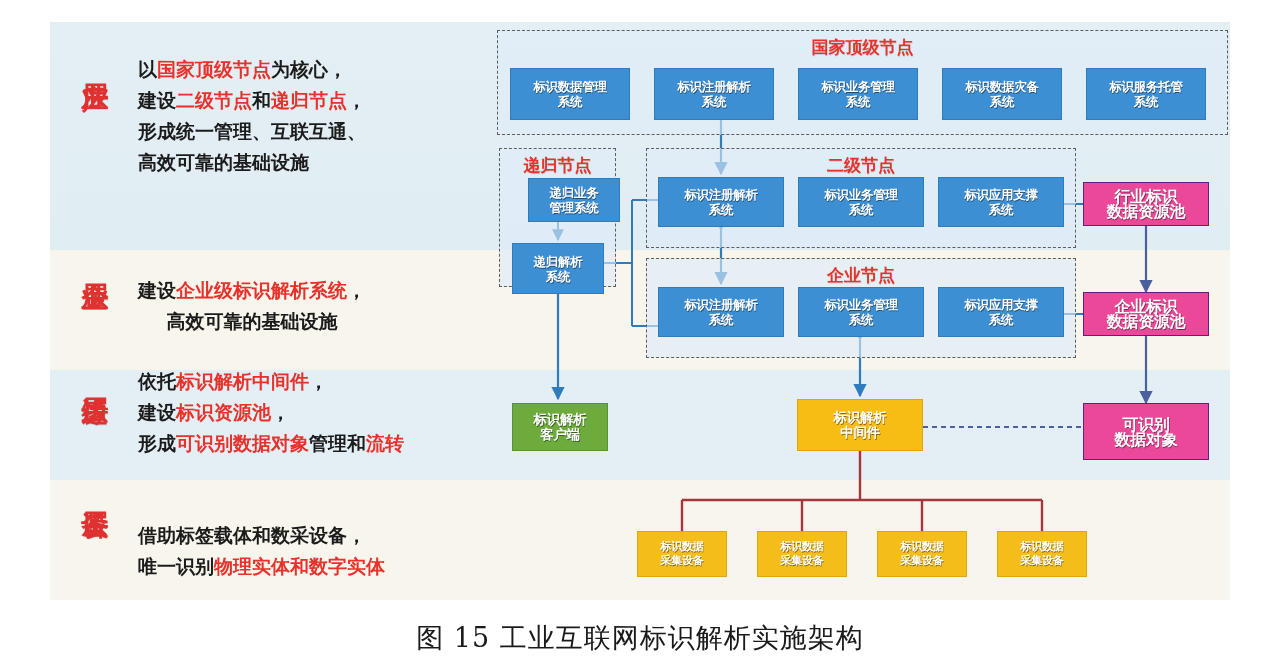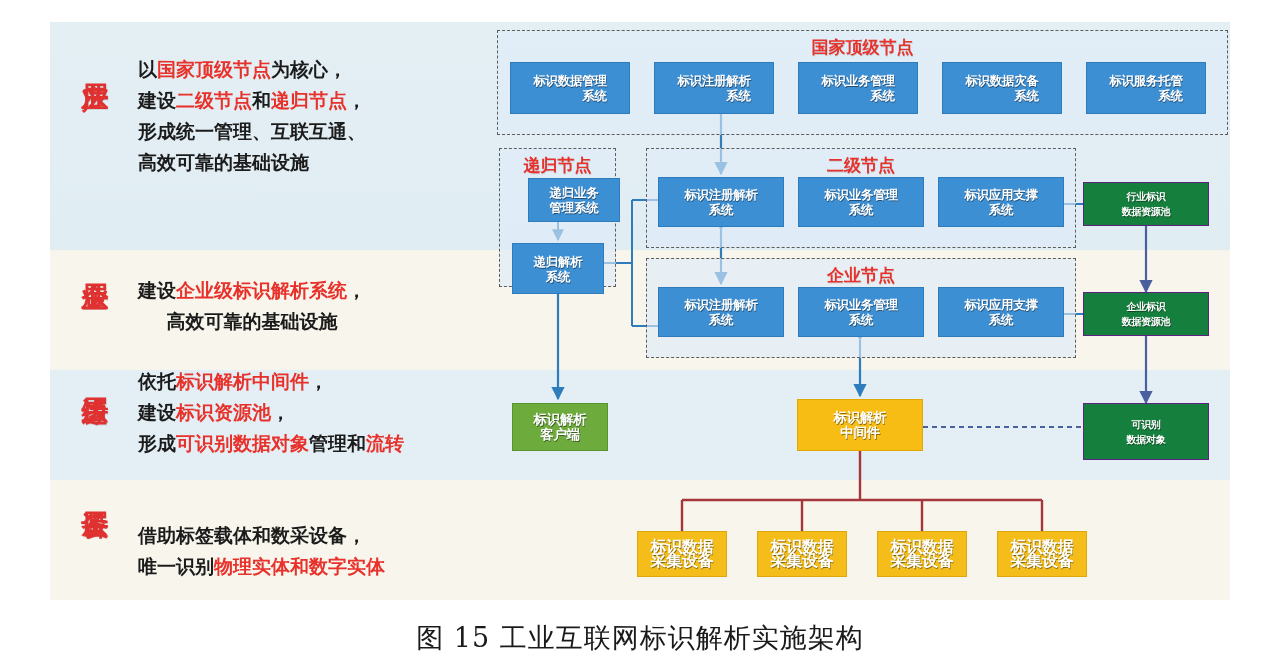--- a/index.html
+++ b/index.html
@@ -89,7 +89,7 @@
   .box-yellow-sm{background:#f4bd19;border:1px solid #dfa80c;font-size:16px;line-height:14px;}
 
   
-  .nat{top:62px;height:52px;width:120px;text-align:right;}
+  .nat{top:68px;height:52px;width:120px;}
   #nat-0{left:510px;} #nat-1{left:654px;} #nat-2{left:798px;}
   #nat-3{left:942px;} #nat-4{left:1086px;}
 

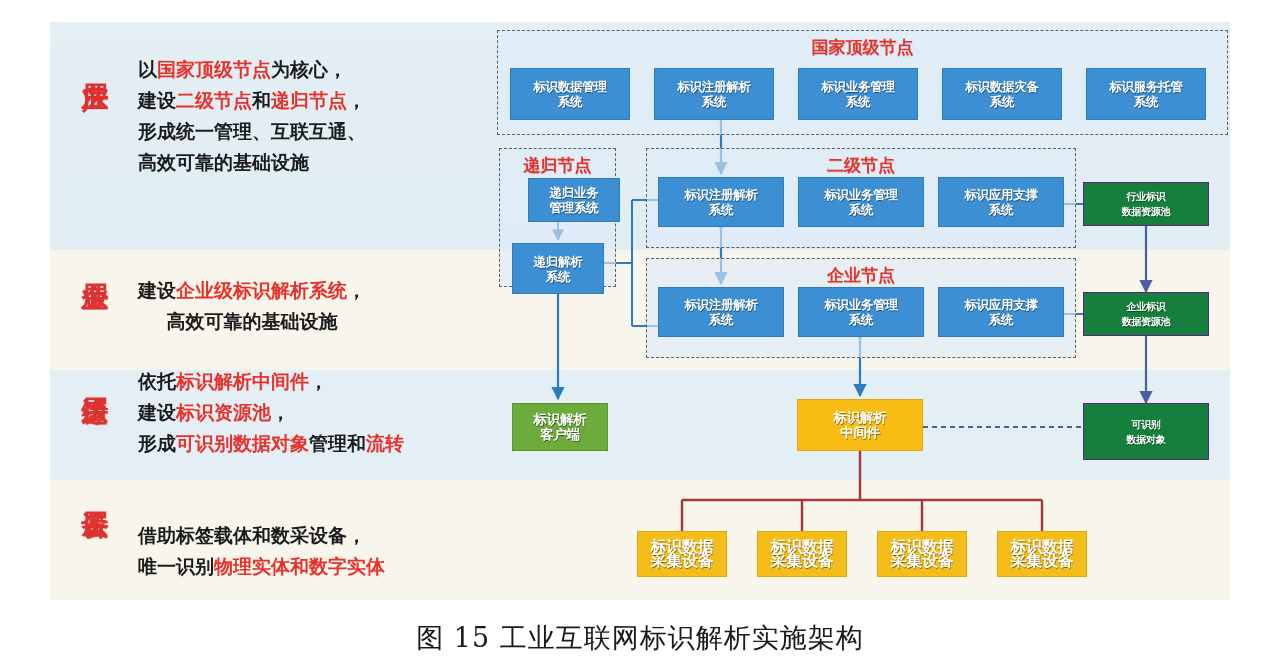--- a/index.html
+++ b/index.html
@@ -83,7 +83,7 @@
     text-shadow:0.6px 0.6px 0.6px rgba(0,0,0,.45);
   }
   .box-blue{background:#3d8fd4;border:1px solid #2f7cbd;font-size:12.5px;}
-  .box-purple{background:#15803d;border:1px solid #5e2182;font-size:10px;}
+  .box-purple{background:#ec4899;border:1px solid #5e2182;font-size:16px;}
   .box-green{background:#6cab3c;border:1px solid #5a9231;font-size:13.5px;}
   .box-yellow{background:#f7bd15;border:1px solid #e0a800;font-size:13.5px;}
   .box-yellow-sm{background:#f4bd19;border:1px solid #dfa80c;font-size:16px;line-height:14px;}

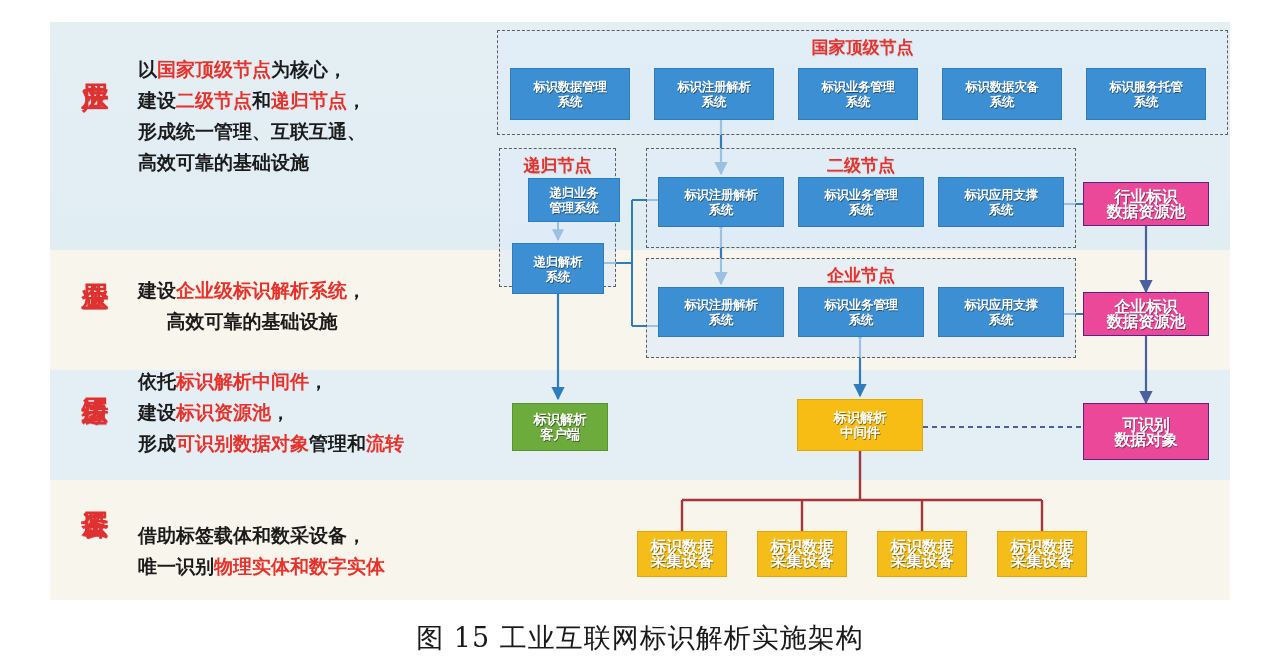--- a/index.html
+++ b/index.html
@@ -86,7 +86,7 @@
   .box-purple{background:#ec4899;border:1px solid #5e2182;font-size:16px;}
   .box-green{background:#6cab3c;border:1px solid #5a9231;font-size:13.5px;}
   .box-yellow{background:#f7bd15;border:1px solid #e0a800;font-size:13.5px;}
-  .box-yellow-sm{background:#f4bd19;border:1px solid #dfa80c;font-size:16px;line-height:14px;}
+  .box-yellow-sm{background:#f4bd19;border:1px solid #dfa80c;font-size:11px;line-height:14px;}
 
   
   .nat{top:68px;height:52px;width:120px;}

